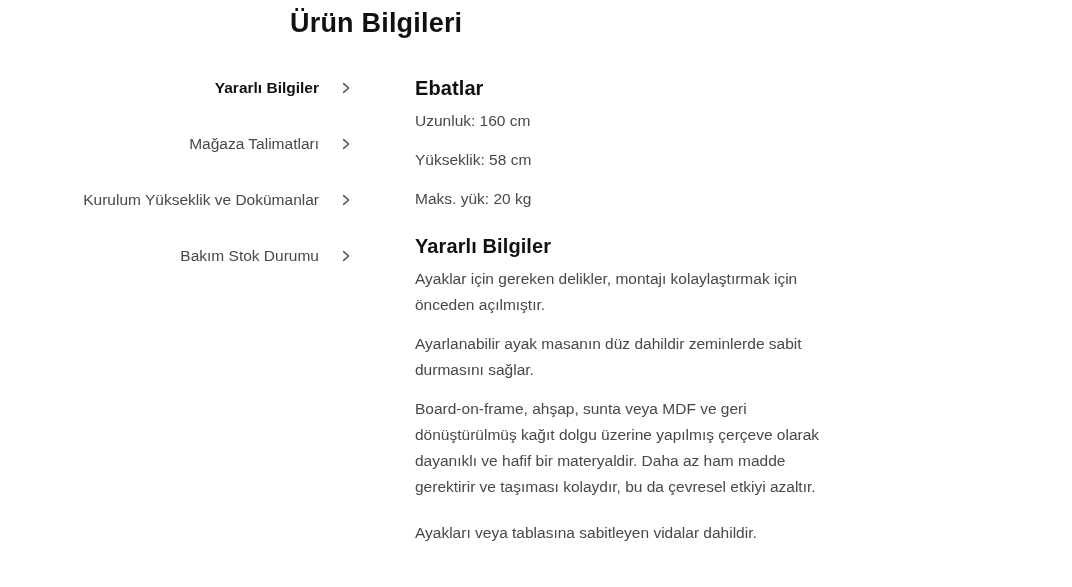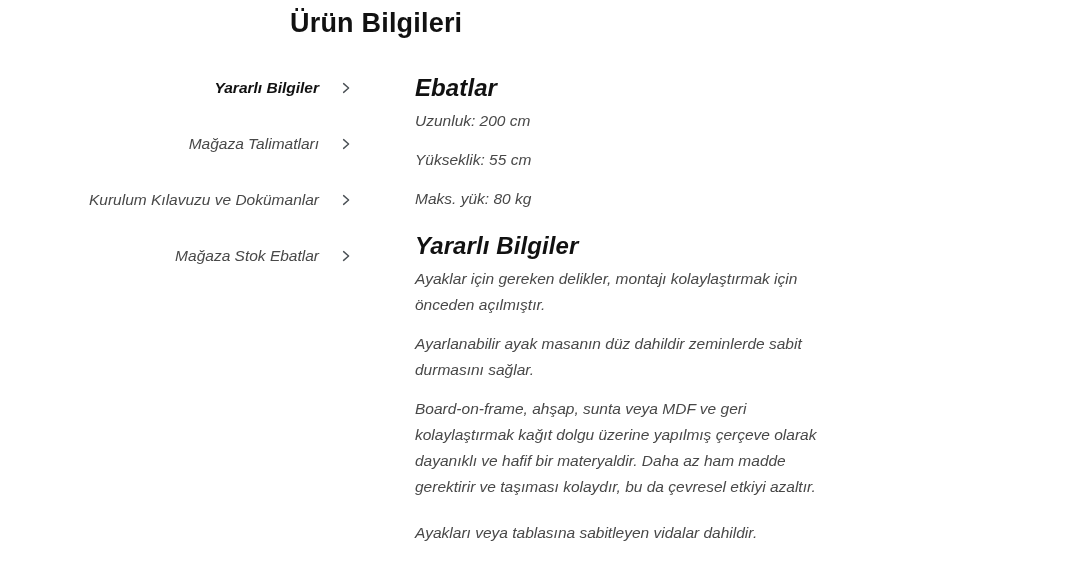--- a/index.html
+++ b/index.html
@@ -28,7 +28,6 @@
     display: flex;
     align-items: flex-start;
     margin-top: 18px;
-    font-style: italic;
   }
 
   

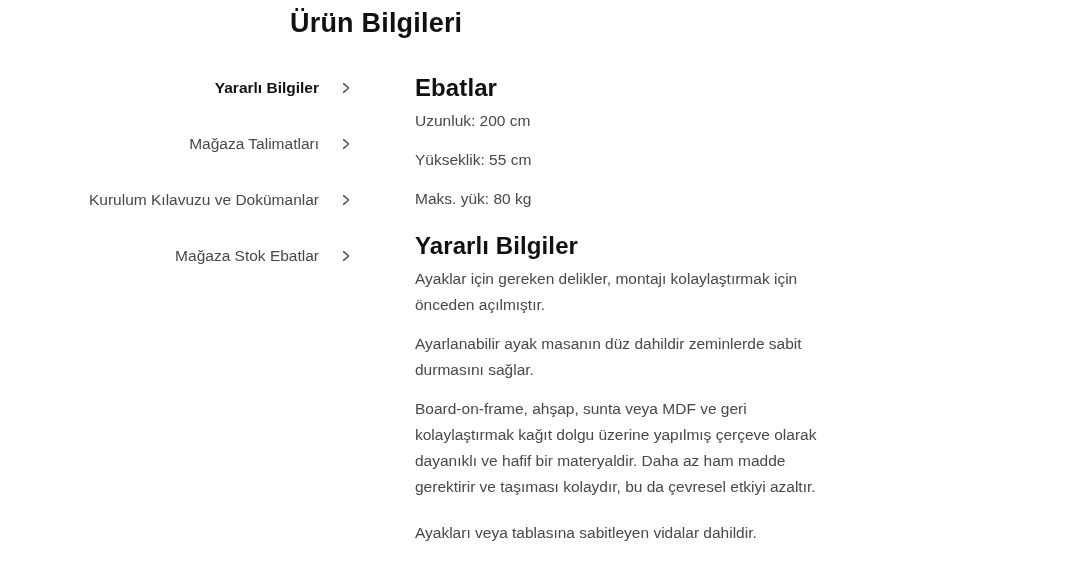--- a/index.html
+++ b/index.html
@@ -56,7 +56,7 @@
   }
   .content h3 {
     margin: 0 0 6px 0;
-    font-size: 24px;
+    font-size: 20px;
     line-height: 28px;
     font-weight: 700;
     color: #111111;

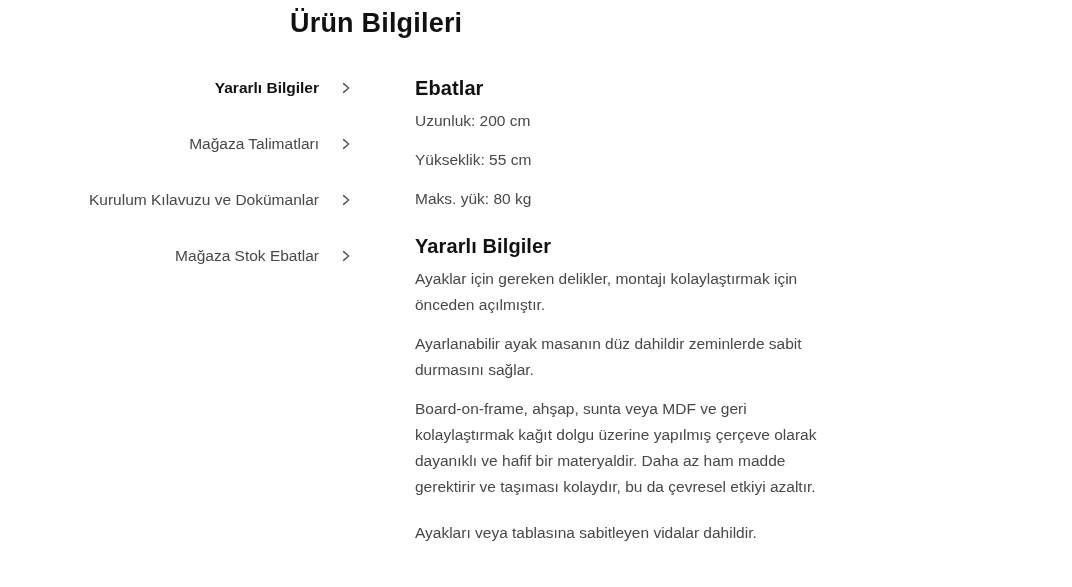--- a/index.html
+++ b/index.html
@@ -123,7 +123,7 @@
 
       <section>
         <h3>Ebatlar</h3>
-        <p>Uzunluk: 200 cm</p>
+        <p>Uzunluk: 160 cm</p>
         <p>Yükseklik: 55 cm</p>
         <p>Maks. yük: 80 kg</p>
       </section>

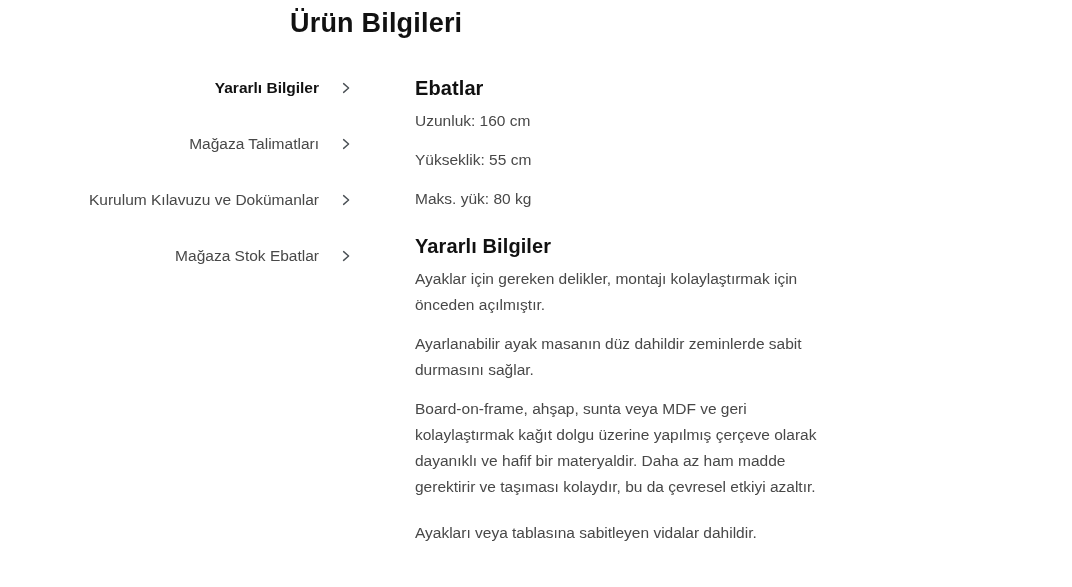--- a/index.html
+++ b/index.html
@@ -124,7 +124,7 @@
       <section>
         <h3>Ebatlar</h3>
         <p>Uzunluk: 160 cm</p>
-        <p>Yükseklik: 55 cm</p>
+        <p>Yükseklik: 58 cm</p>
         <p>Maks. yük: 80 kg</p>
       </section>
 

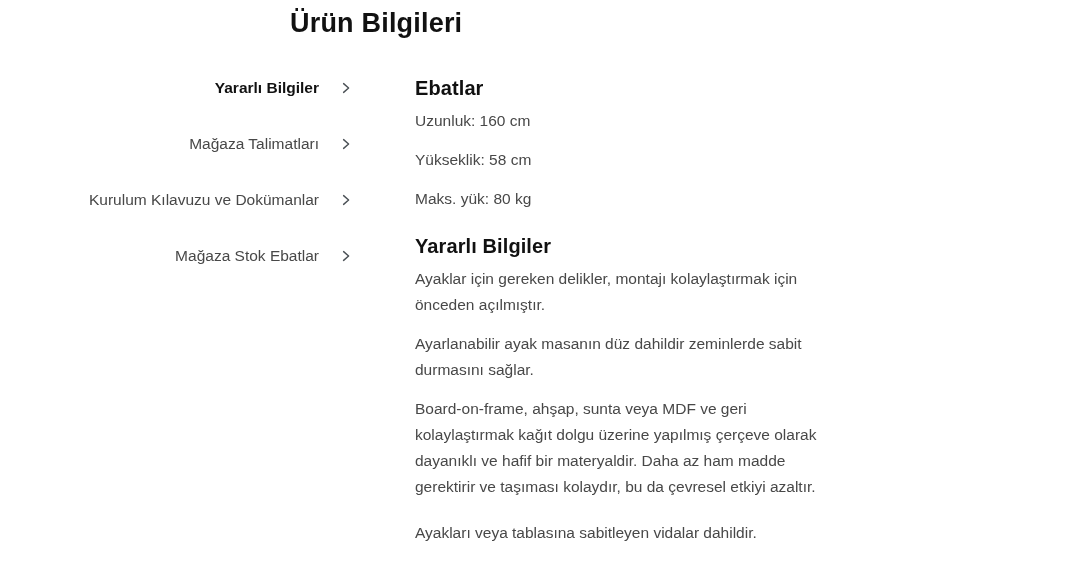--- a/index.html
+++ b/index.html
@@ -100,7 +100,7 @@
 
 
       <div class="nav-item">
-        <span class="nav-label">Kurulum Kılavuzu ve Dokümanlar</span>
+        <span class="nav-label">Kurulum Yükseklik ve Dokümanlar</span>
         <span class="chevron">
           <svg viewBox="0 0 12 12" aria-hidden="true">
               <path d="M3.6 1.6 L8.6 6 L3.6 10.4" fill="none" stroke="currentColor" stroke-width="1.4" stroke-linecap="round" stroke-linejoin="round"></path>

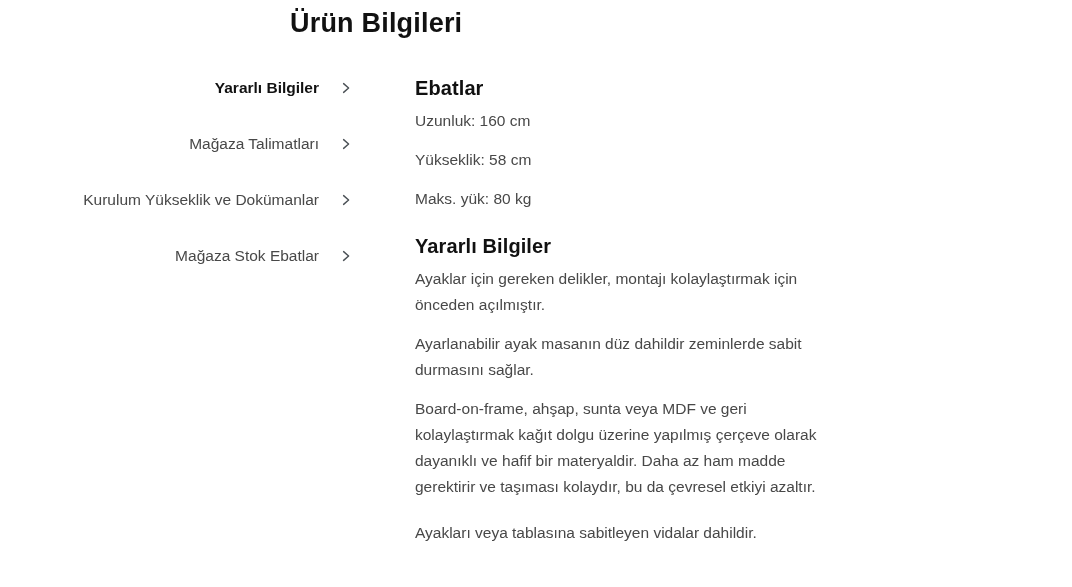--- a/index.html
+++ b/index.html
@@ -125,7 +125,7 @@
         <h3>Ebatlar</h3>
         <p>Uzunluk: 160 cm</p>
         <p>Yükseklik: 58 cm</p>
-        <p>Maks. yük: 80 kg</p>
+        <p>Maks. yük: 20 kg</p>
       </section>
 
       <section class="section">

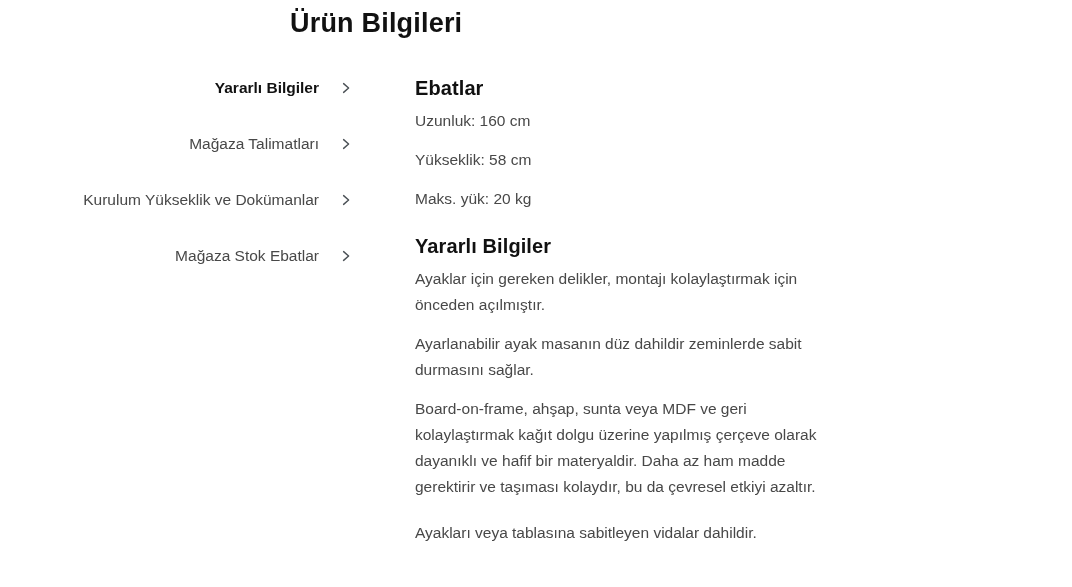--- a/index.html
+++ b/index.html
@@ -109,7 +109,7 @@
       </div>
 
       <div class="nav-item">
-        <span class="nav-label">Mağaza Stok Ebatlar</span>
+        <span class="nav-label">Bakım Stok Durumu</span>
         <span class="chevron">
           <svg viewBox="0 0 12 12" aria-hidden="true">
               <path d="M3.6 1.6 L8.6 6 L3.6 10.4" fill="none" stroke="currentColor" stroke-width="1.4" stroke-linecap="round" stroke-linejoin="round"></path>

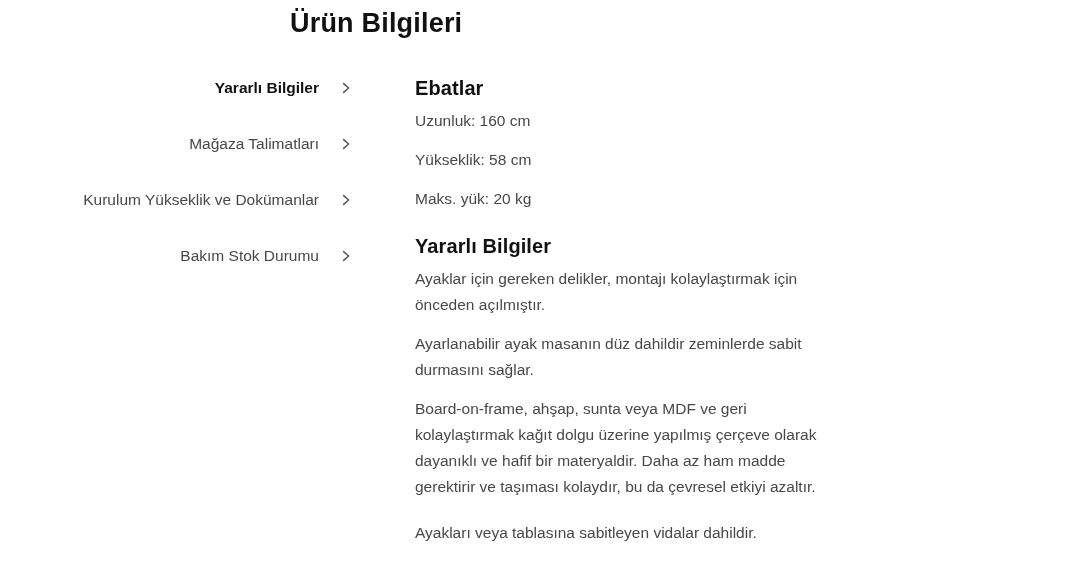--- a/index.html
+++ b/index.html
@@ -132,7 +132,7 @@
         <h3>Yararlı Bilgiler</h3>
         <p>Ayaklar için gereken delikler, montajı kolaylaştırmak için önceden açılmıştır.</p>
         <p>Ayarlanabilir ayak masanın düz dahildir zeminlerde sabit durmasını sağlar.</p>
-        <p>Board-on-frame, ahşap, sunta veya MDF ve geri kolaylaştırmak kağıt dolgu üzerine yapılmış çerçeve olarak dayanıklı ve hafif bir materyaldir. Daha az ham madde gerektirir ve taşıması kolaydır, bu da çevresel etkiyi azaltır.</p>
+        <p>Board-on-frame, ahşap, sunta veya MDF ve geri dönüştürülmüş kağıt dolgu üzerine yapılmış çerçeve olarak dayanıklı ve hafif bir materyaldir. Daha az ham madde gerektirir ve taşıması kolaydır, bu da çevresel etkiyi azaltır.</p>
       </section>
 
       <section class="section">

